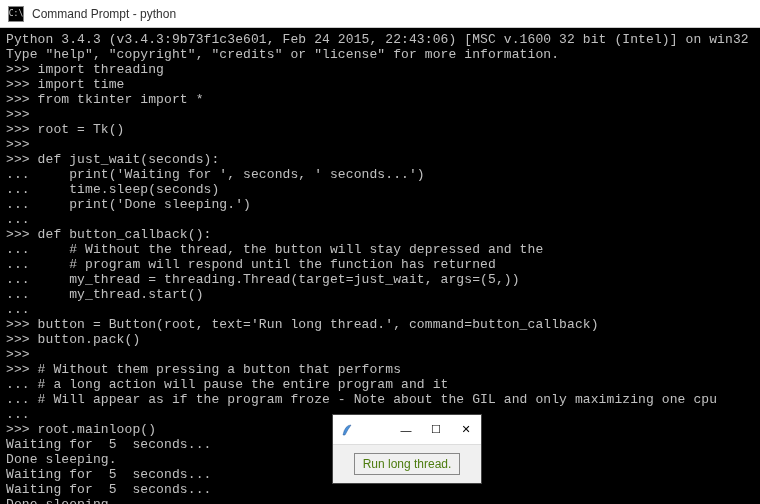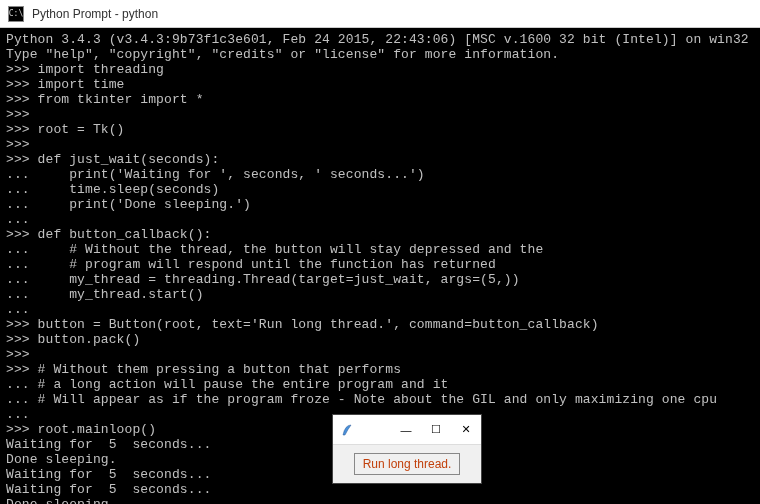--- a/index.html
+++ b/index.html
@@ -105,7 +105,7 @@
   <div class="cmd-icon">
       <span>C:\</span>
     </div>
-  <span>Python Prompt - python</span>
+  <span>Command Prompt - python</span>
 </div>
 
 <div class="terminal">Python 3.4.3 (v3.4.3:9b73f1c3e601, Feb 24 2015, 22:43:06) [MSC v.1600 32 bit (Intel)] on win32

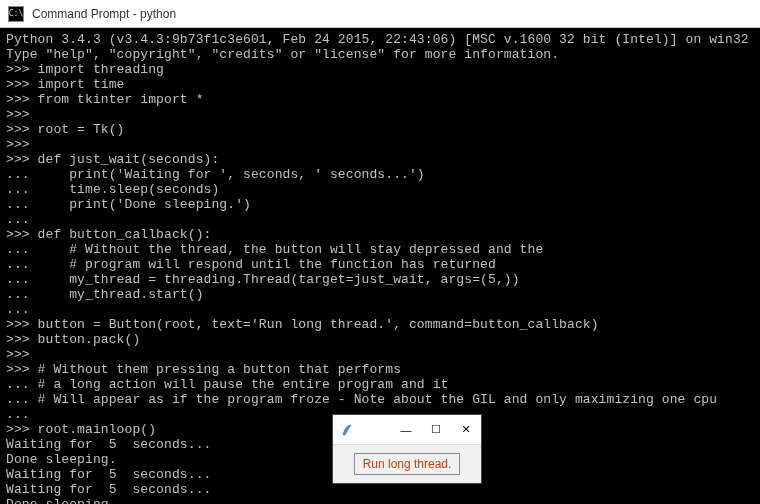--- a/index.html
+++ b/index.html
@@ -94,7 +94,7 @@
     padding: 3px 8px;
     font-size: 12px;
     font-family: "Segoe UI", Tahoma, sans-serif;
-    color: #c2410c;
+    color: #4d7c0f;
     cursor: pointer;
   }
 </style>

